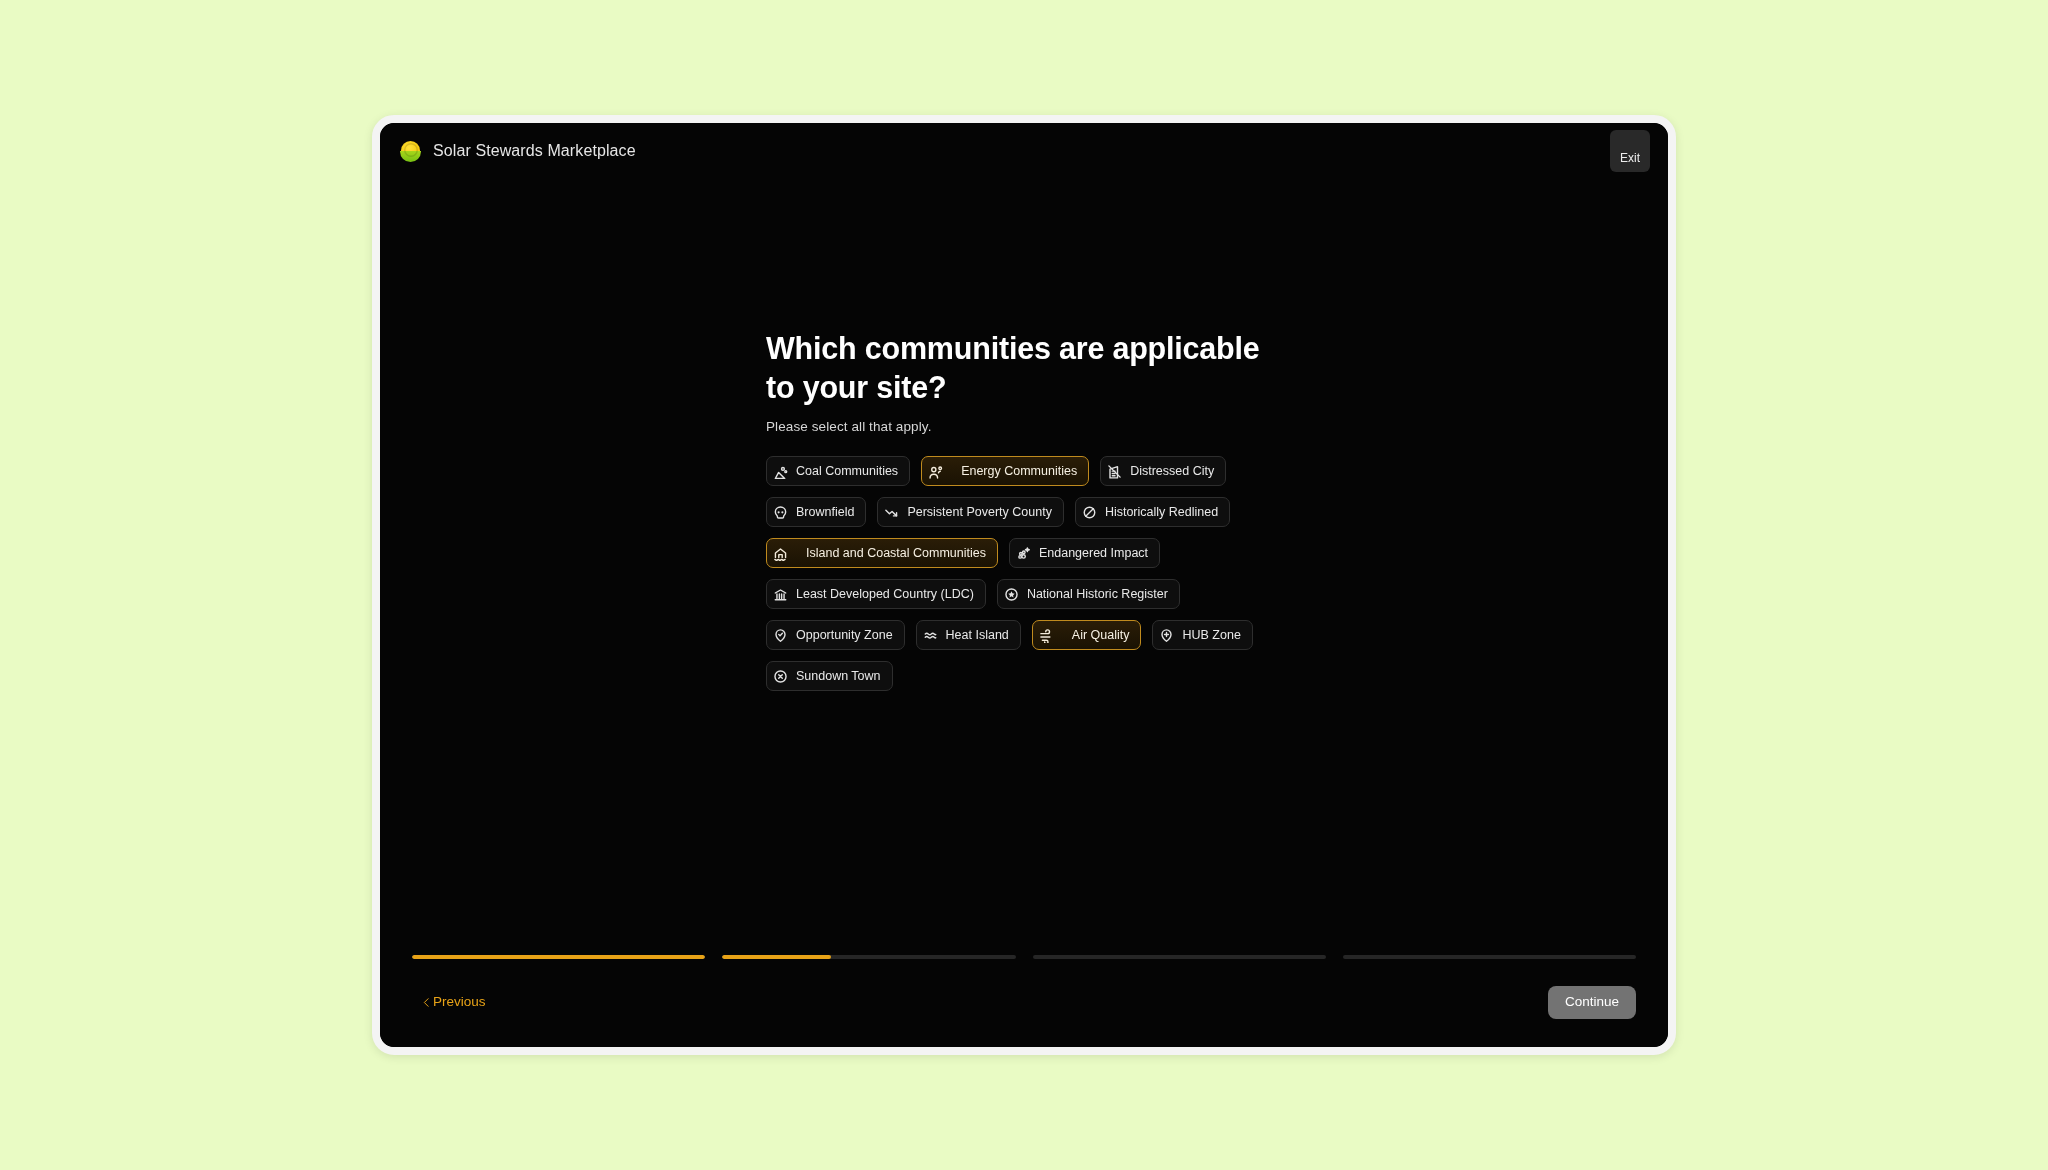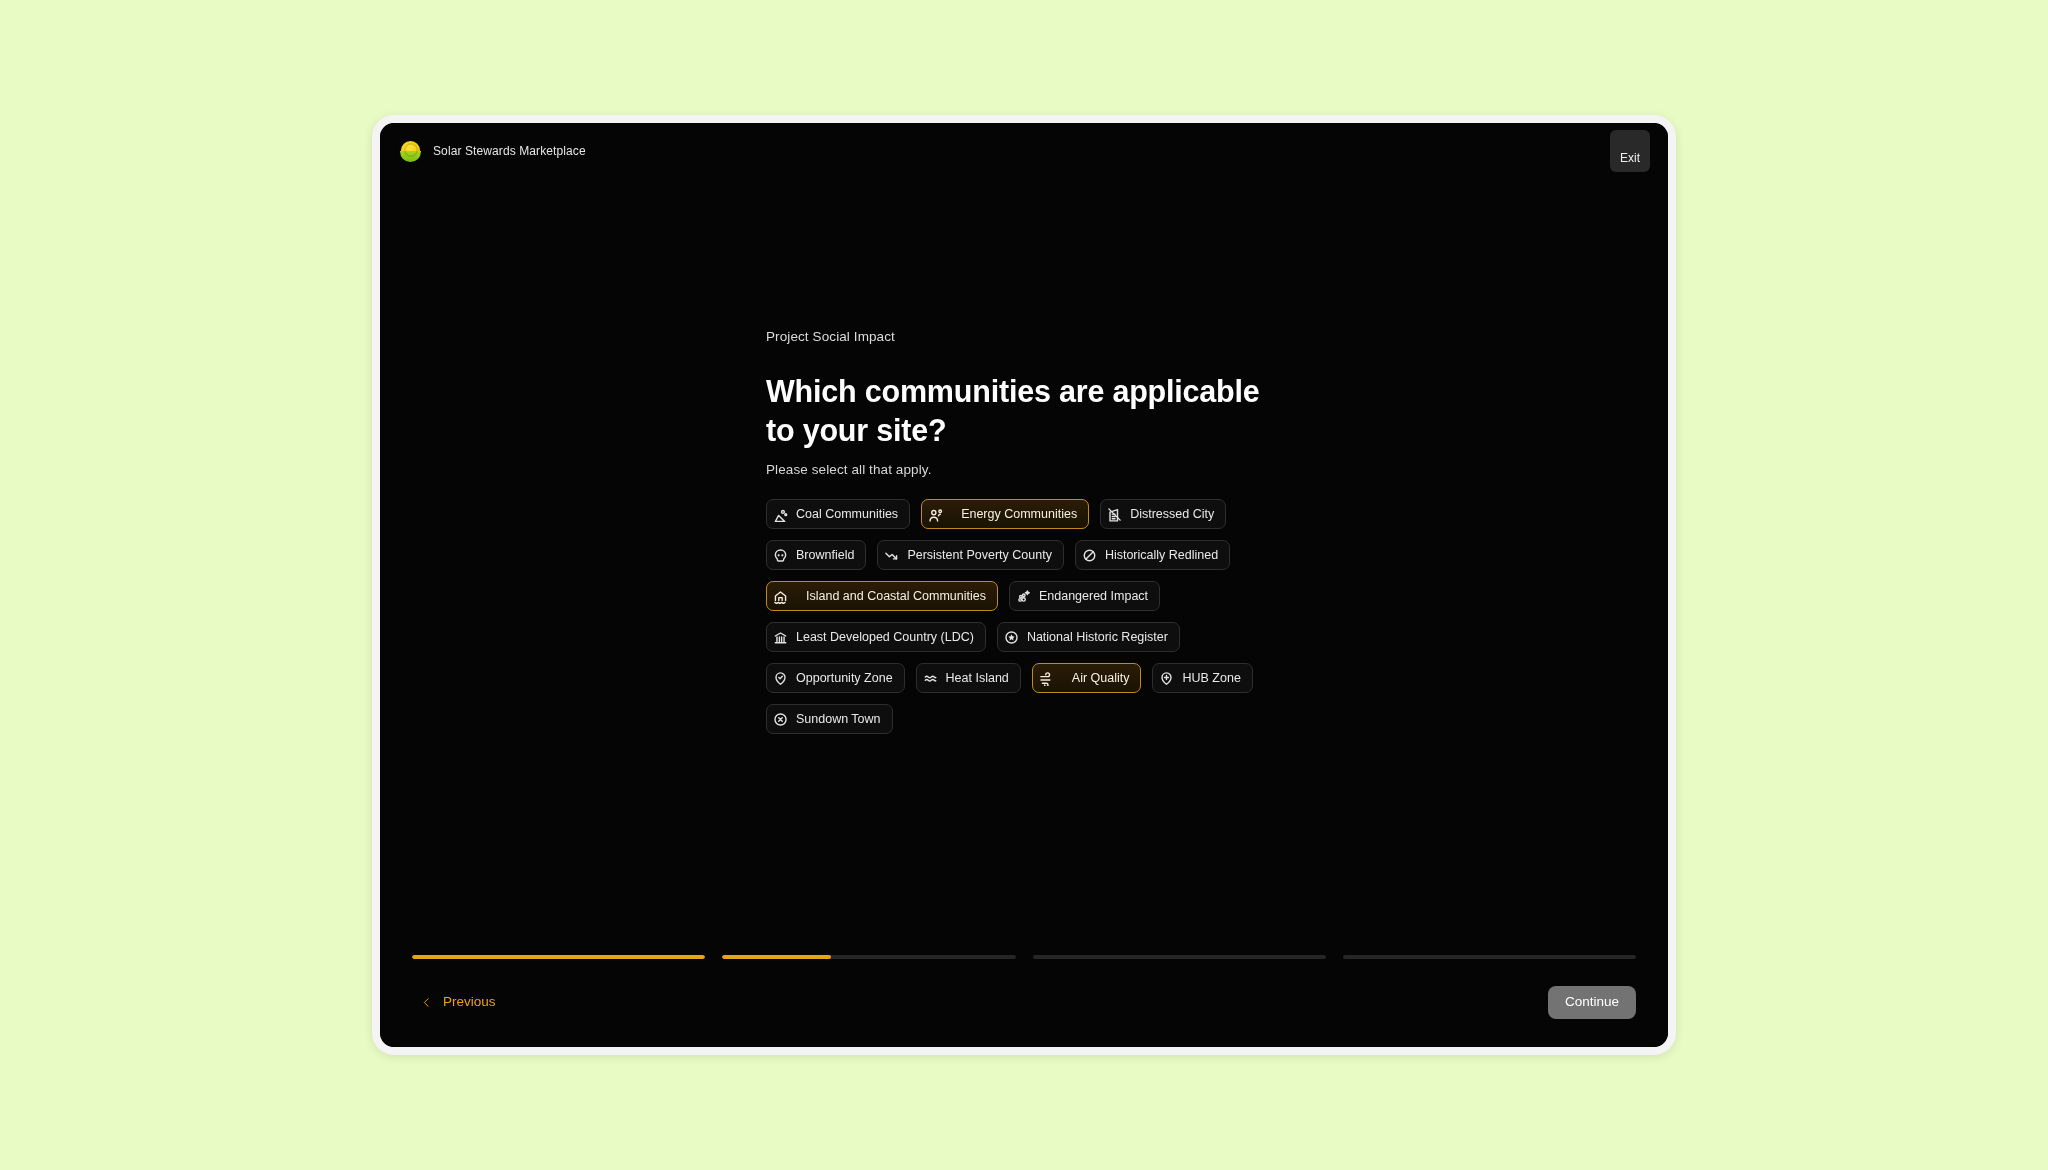--- a/index.html
+++ b/index.html
@@ -87,7 +87,7 @@
   }
 
   .brand-title {
-    font-size: 12px;
+    font-size: 16px;
     color: #e6e6e6;
     letter-spacing: 0.1px;
     line-height: 1;

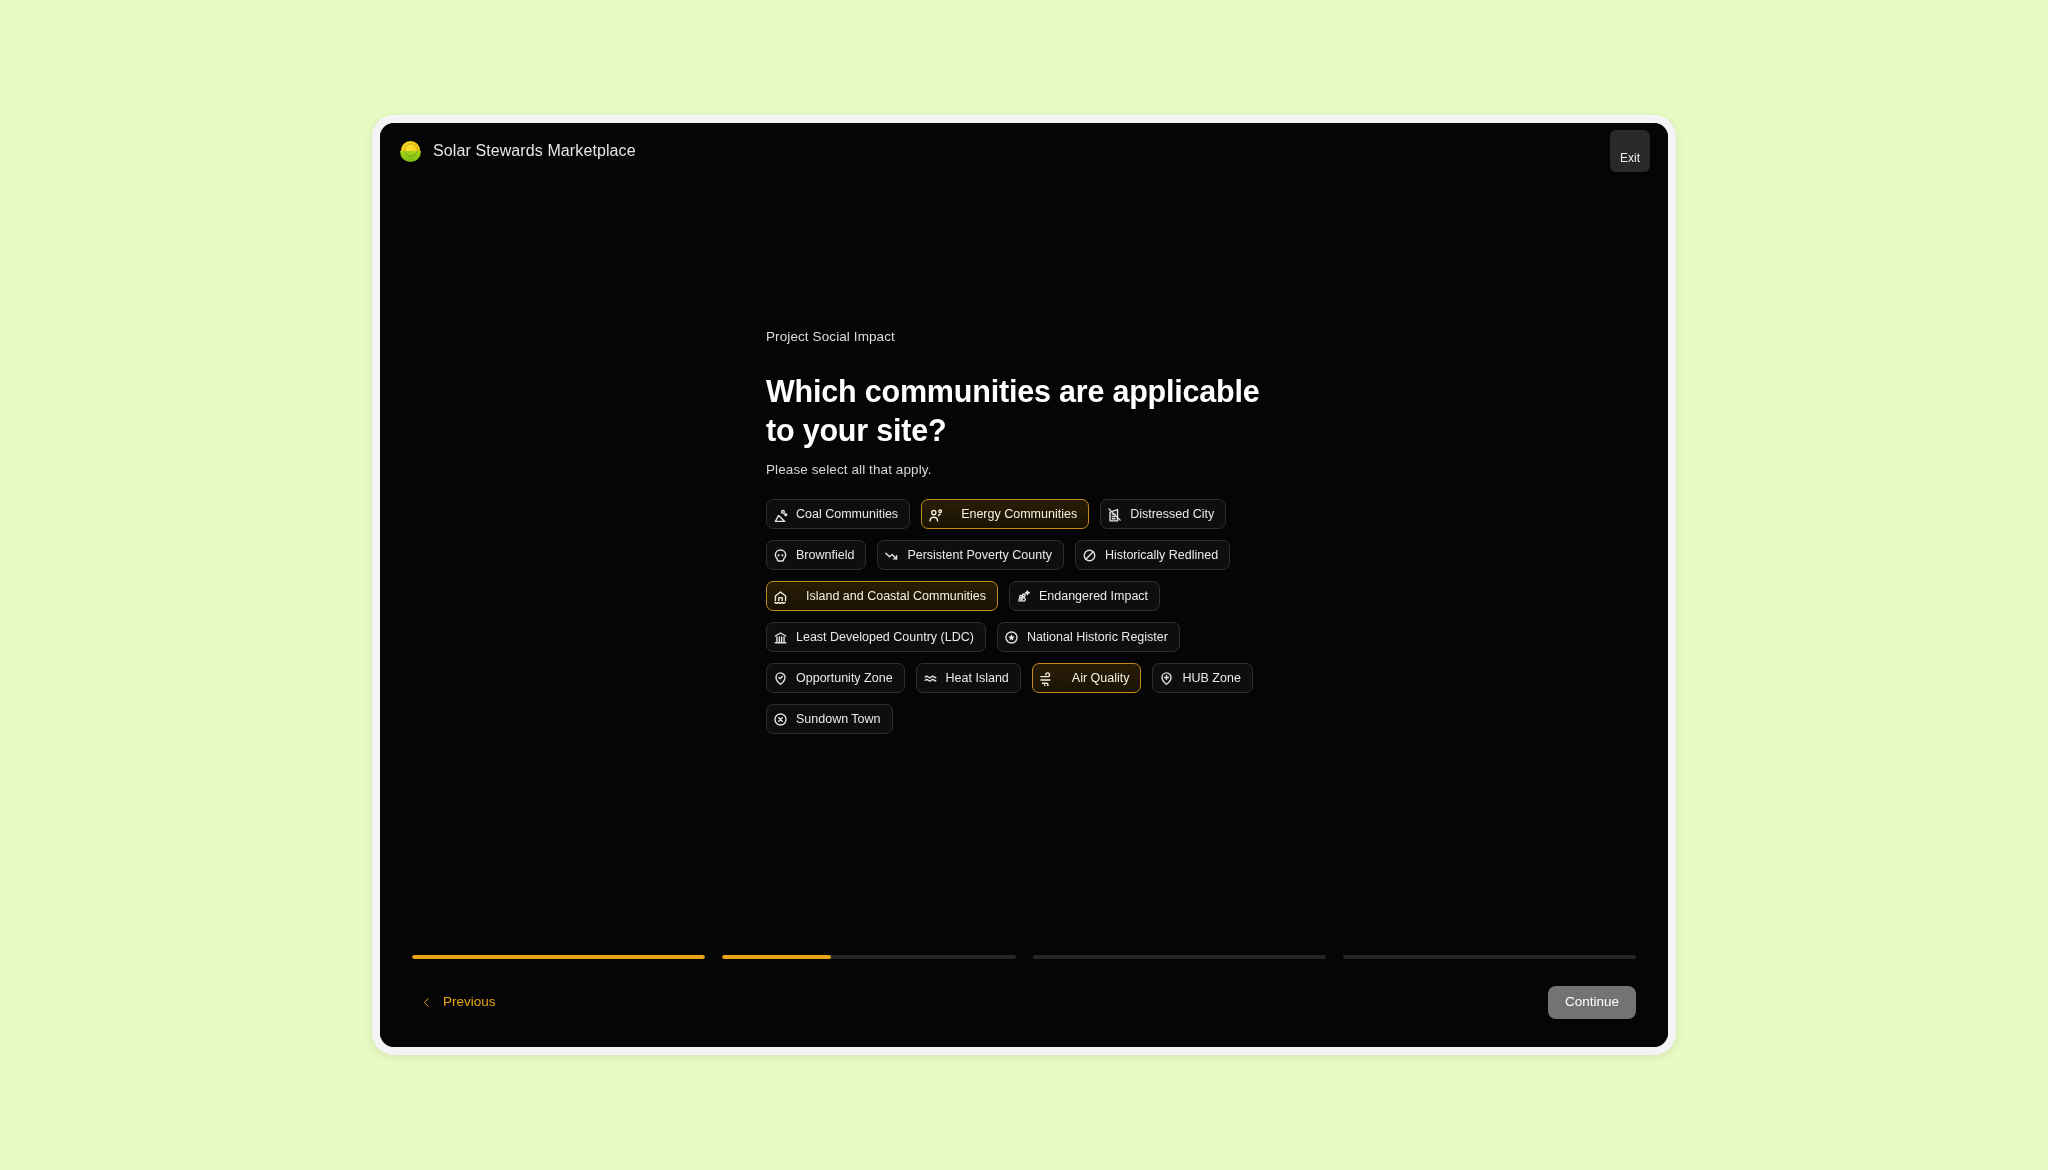--- a/index.html
+++ b/index.html
@@ -289,7 +289,6 @@
     </div>
 
     <div class="content">
-      <div class="eyebrow">Project Social Impact</div>
       <h1 class="headline">Which communities are applicable to your site?</h1>
       <div class="subtext">Please select all that apply.</div>
       <div class="chip-group" id="chip-group">

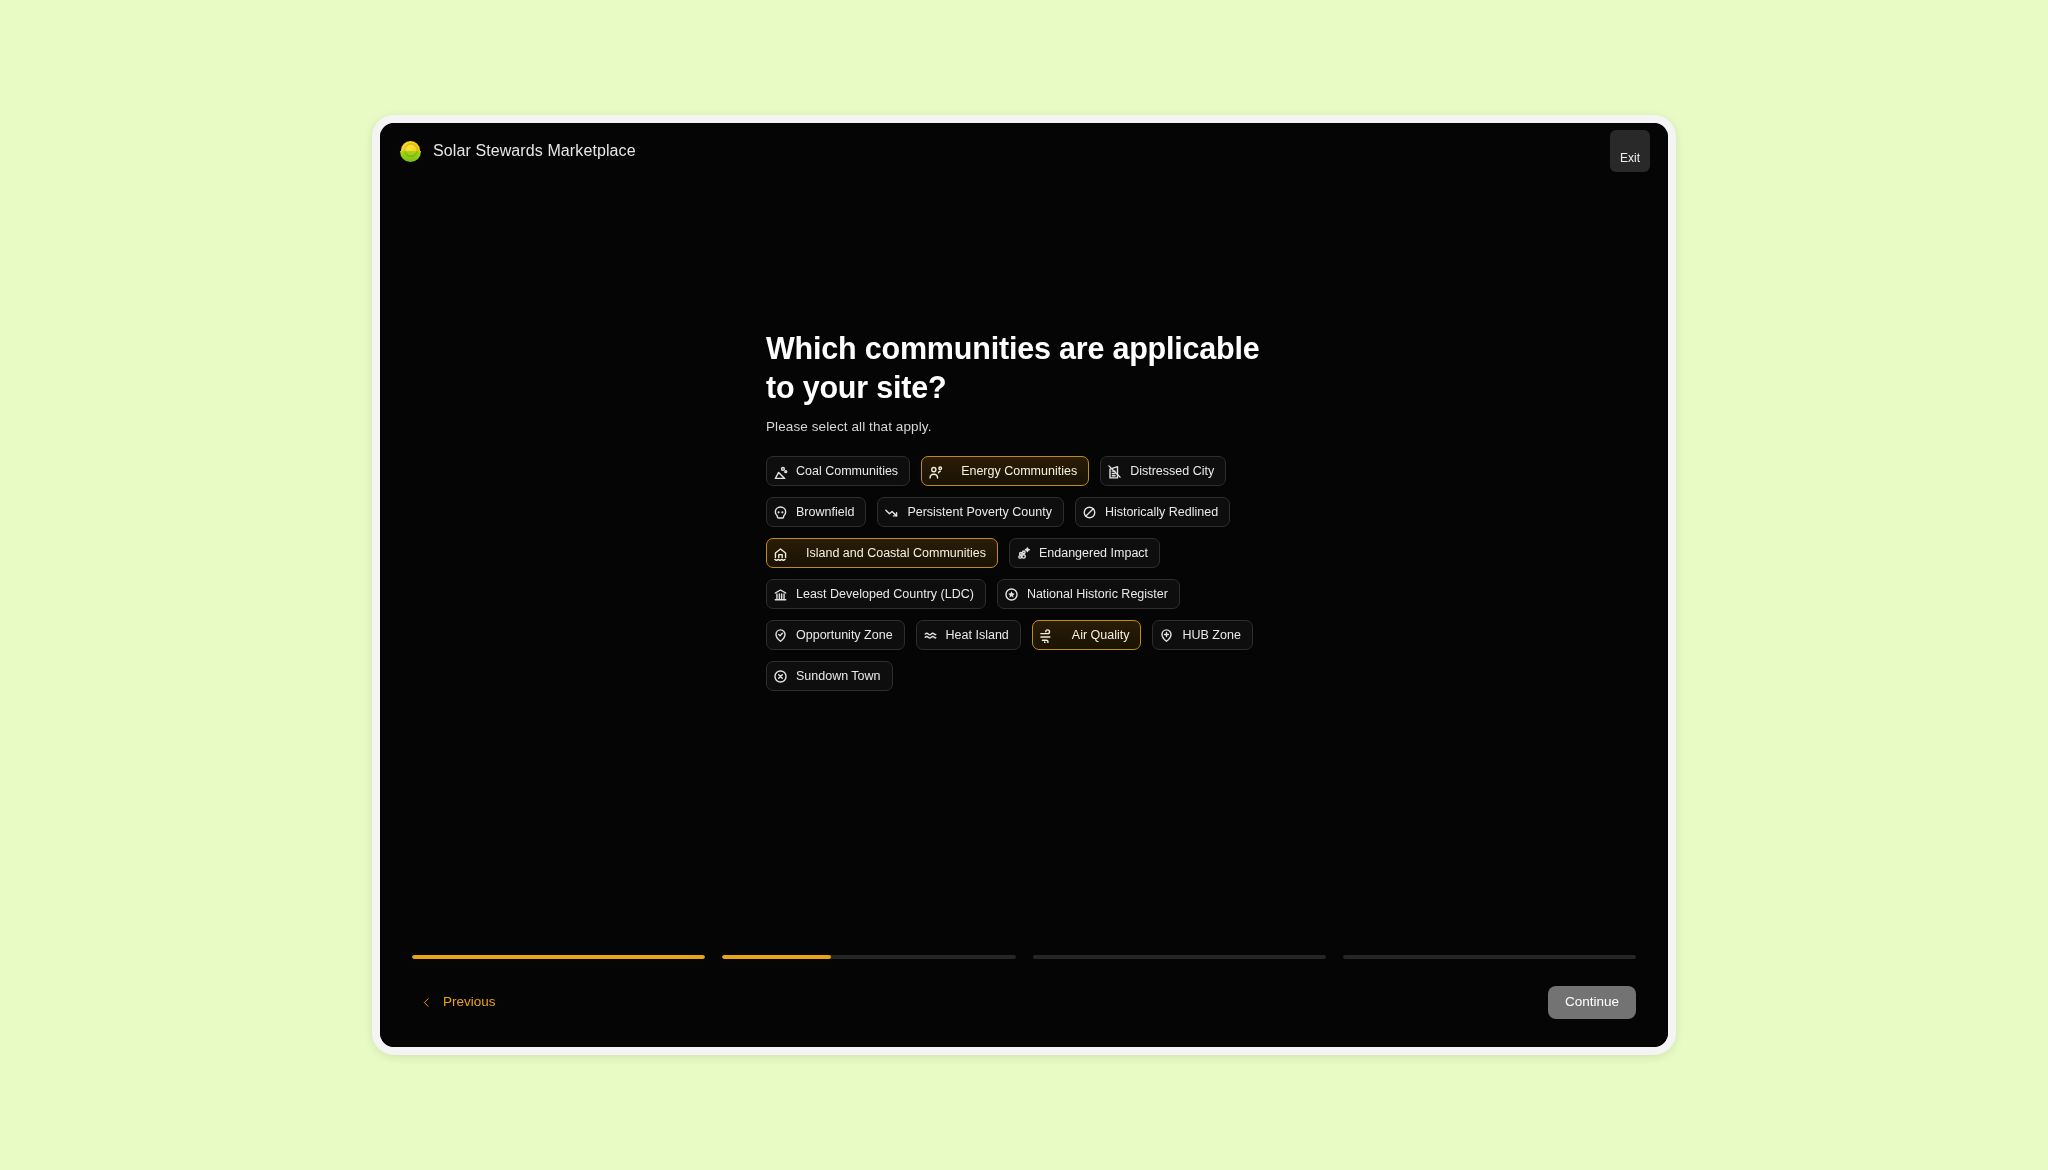--- a/index.html
+++ b/index.html
@@ -230,7 +230,6 @@
   .prev-button {
     display: inline-flex;
     align-items: center;
-    gap: 10px;
     background: none;
     border: none;
     color: #e8a317;

